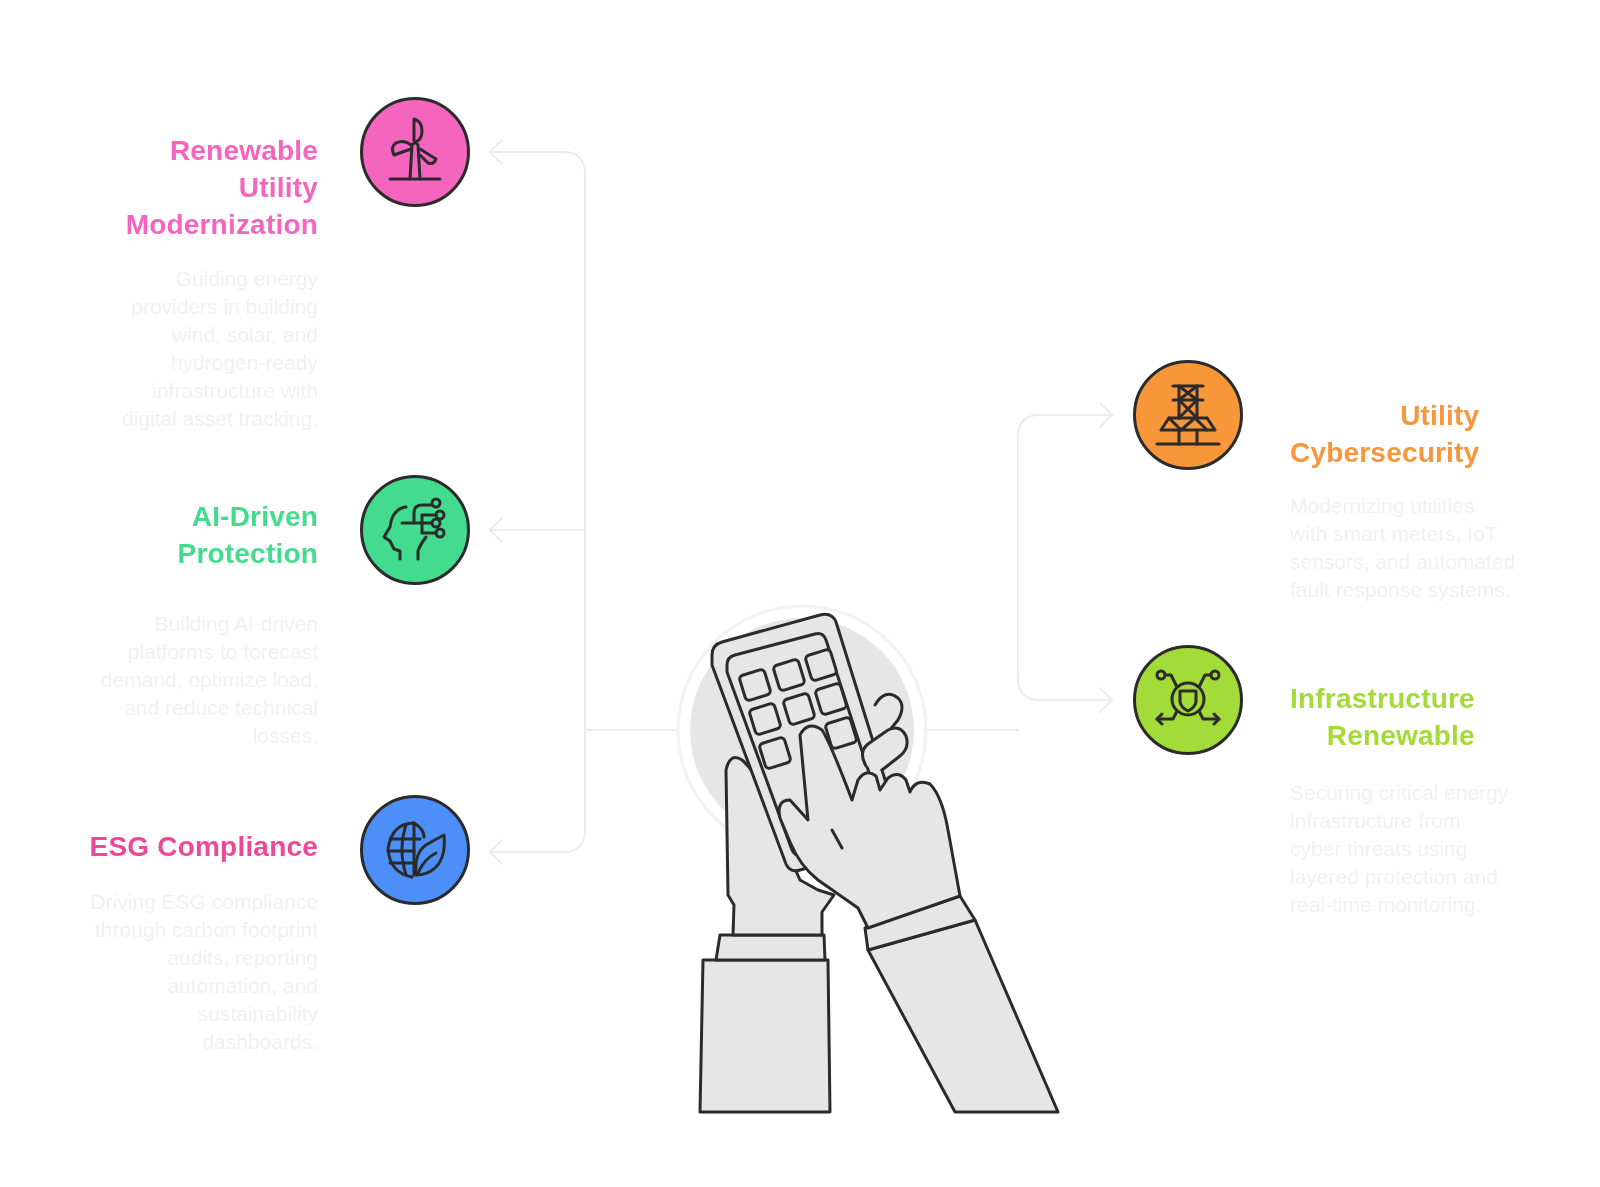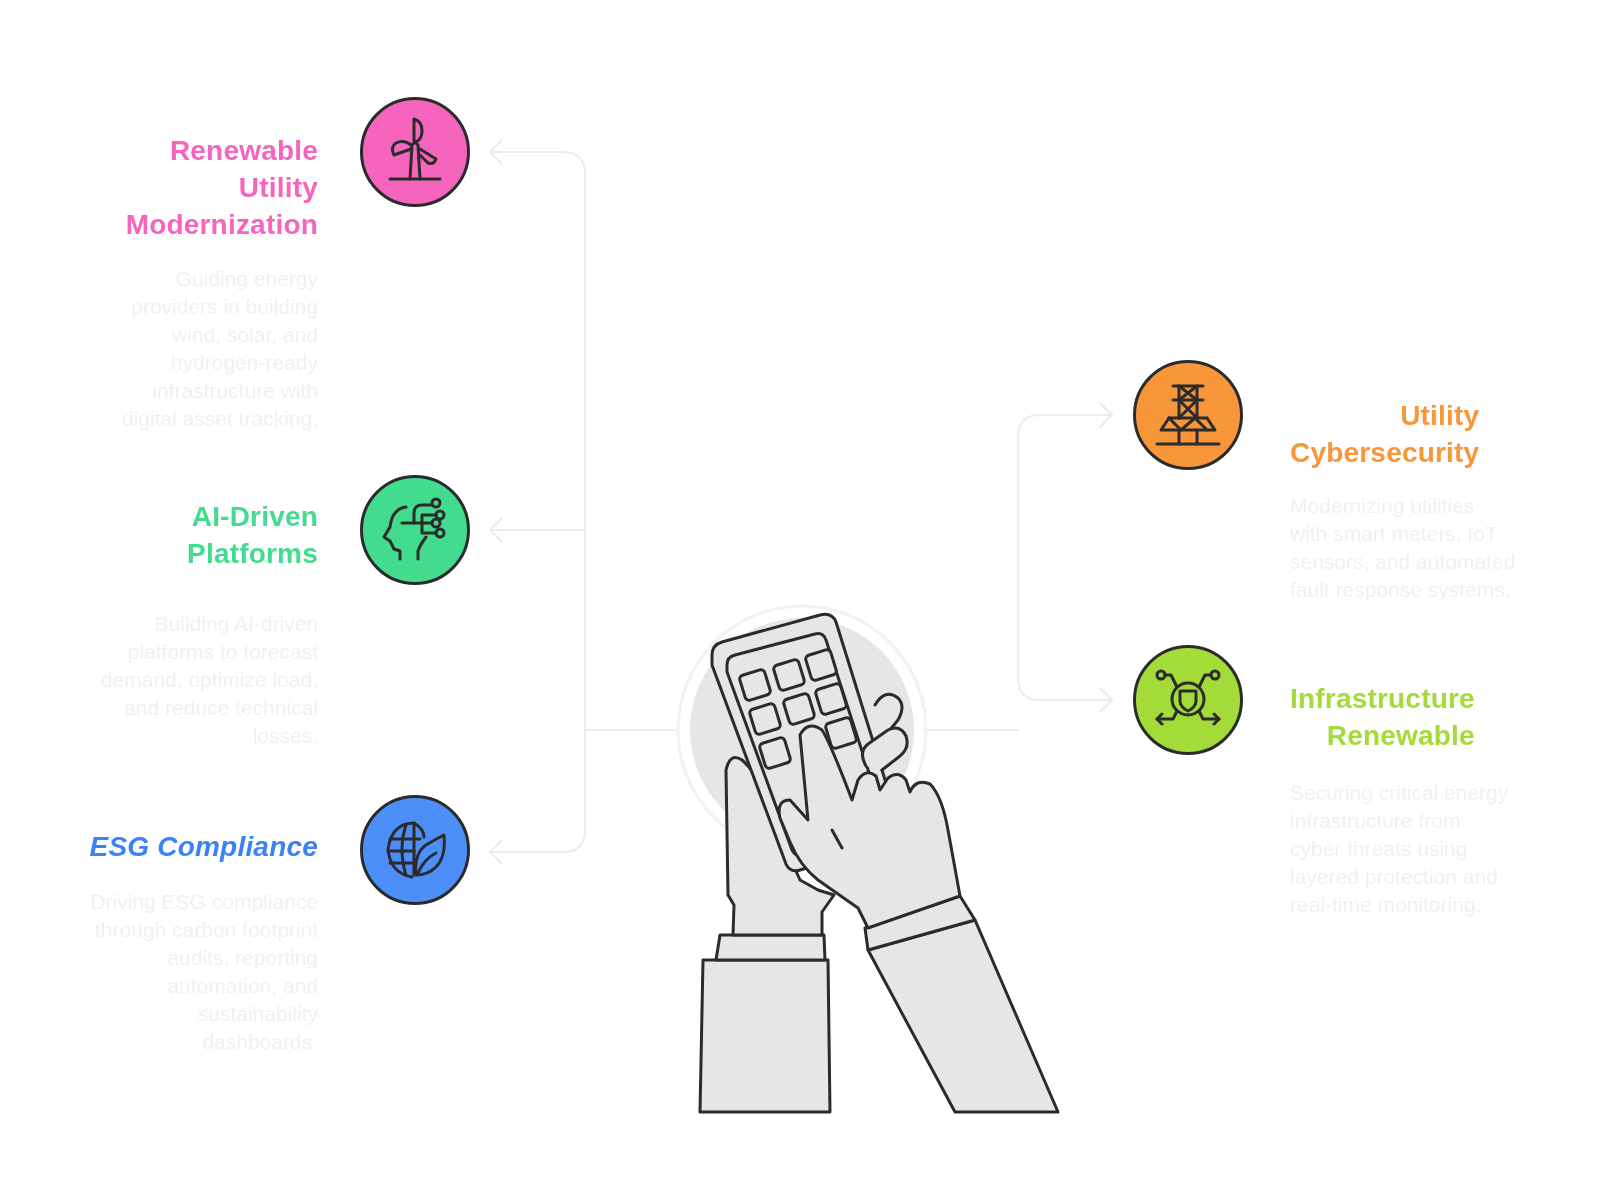--- a/index.html
+++ b/index.html
@@ -113,7 +113,7 @@
 
   <div class="title left" style="right:1282px; top:498px; color:#43dc8e;">
     <div>AI-Driven</div>
-    <div>Platforms</div>
+    <div>Protection</div>
   </div>
   <div class="desc left" style="right:1282px; top:610px;">
     <div>Building AI-driven</div>

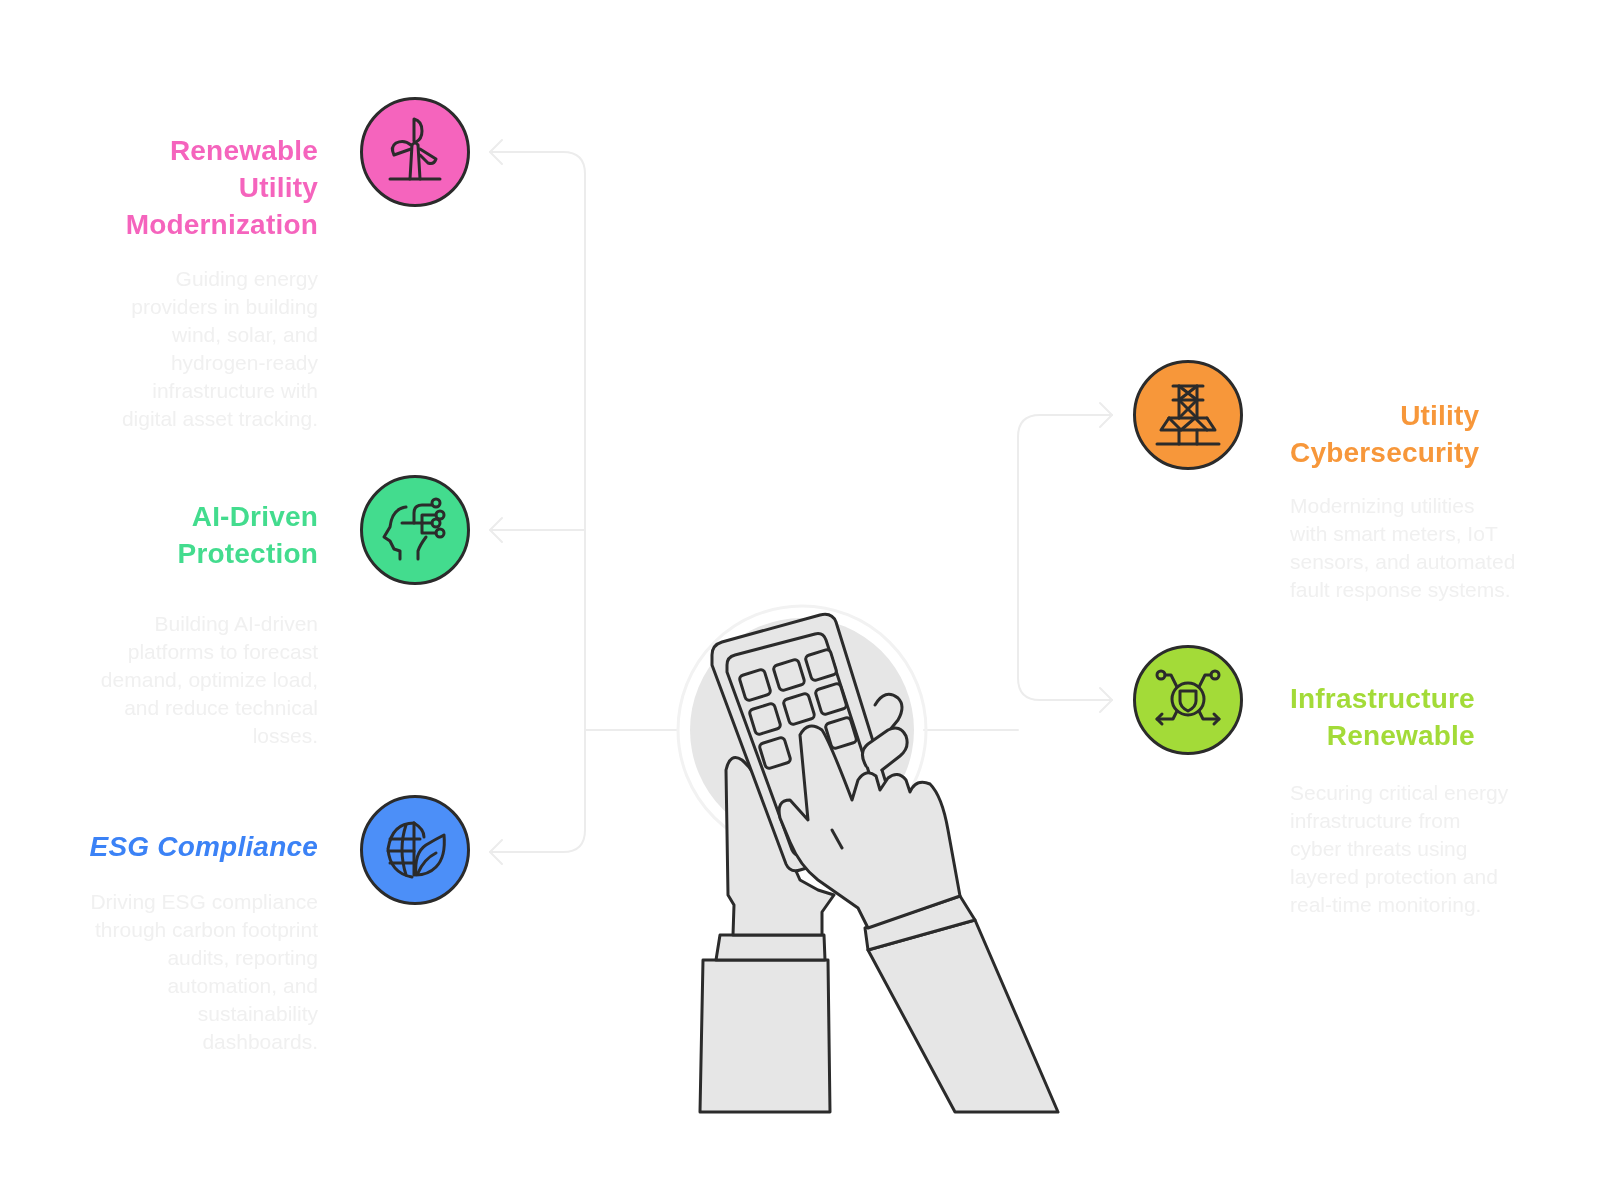--- a/index.html
+++ b/index.html
@@ -137,7 +137,7 @@
     </svg>
   </div>
 
-  <div class="title left" style="right:1282px; top:828px; color:#3b82f6;font-style:italic;">
+  <div class="title left" style="right:1282px; top:828px; color:#ec4899;">
     <div>ESG Compliance</div>
   </div>
   <div class="desc left" style="right:1282px; top:888px;">

